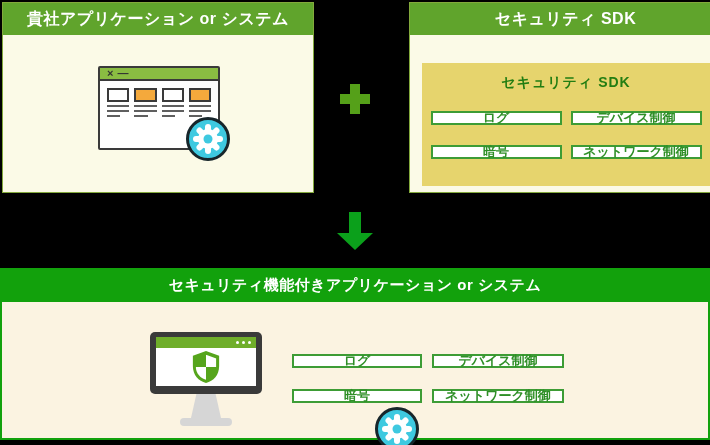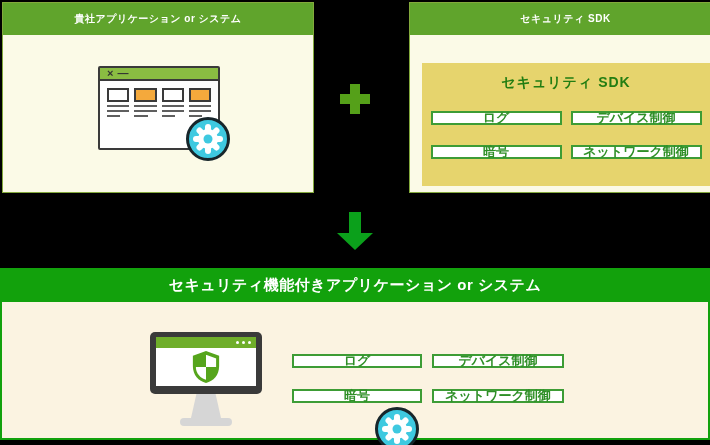--- a/index.html
+++ b/index.html
@@ -11,7 +11,7 @@
   .box { position:absolute; border:1px solid #83a93c; background:#fbfae7; }
   .box-tl { left:2px; top:2px; width:312px; height:191px; }
   .box-tr { left:409px; top:2px; width:313px; height:191px; }
-  .box-header { height:32px; background:#60a42c; color:#fff; font-size:10px; font-weight:bold;
+  .box-header { height:32px; background:#60a42c; color:#fff; font-size:16px; font-weight:bold;
                 display:flex; align-items:center; justify-content:center; letter-spacing:.5px; }
 
   

